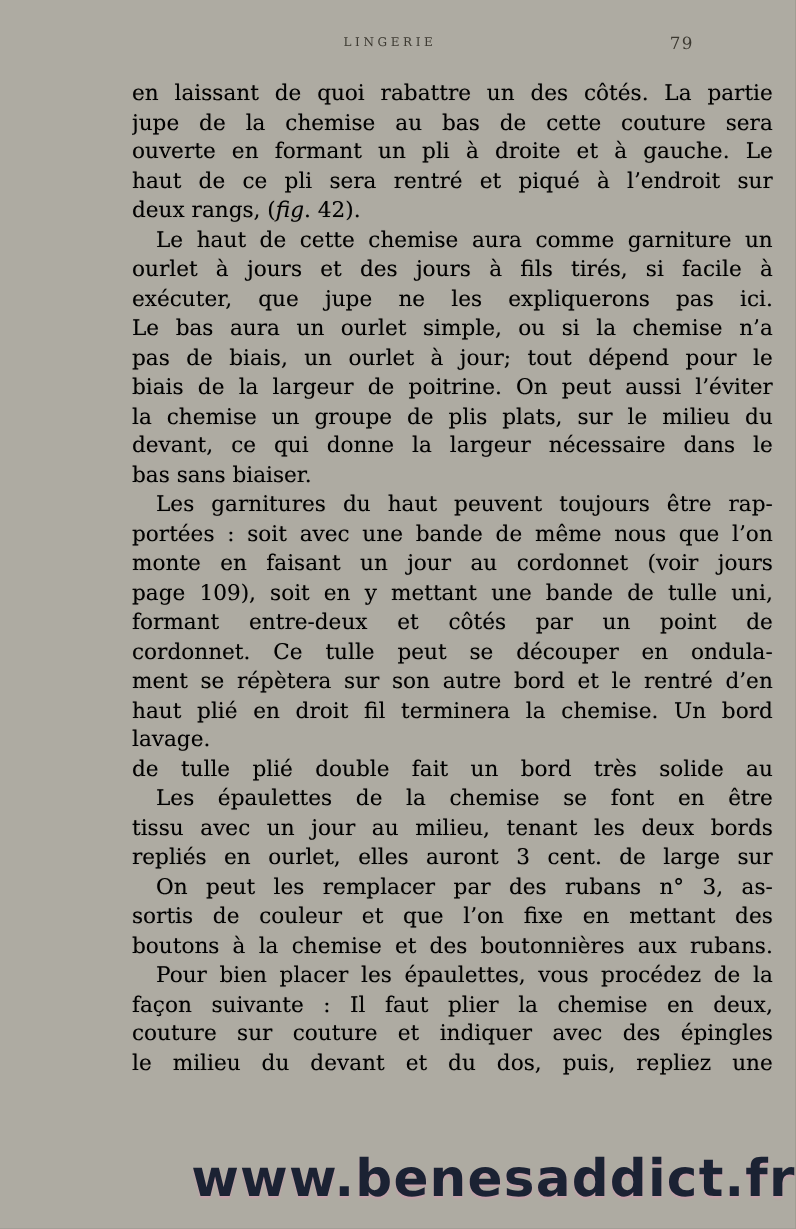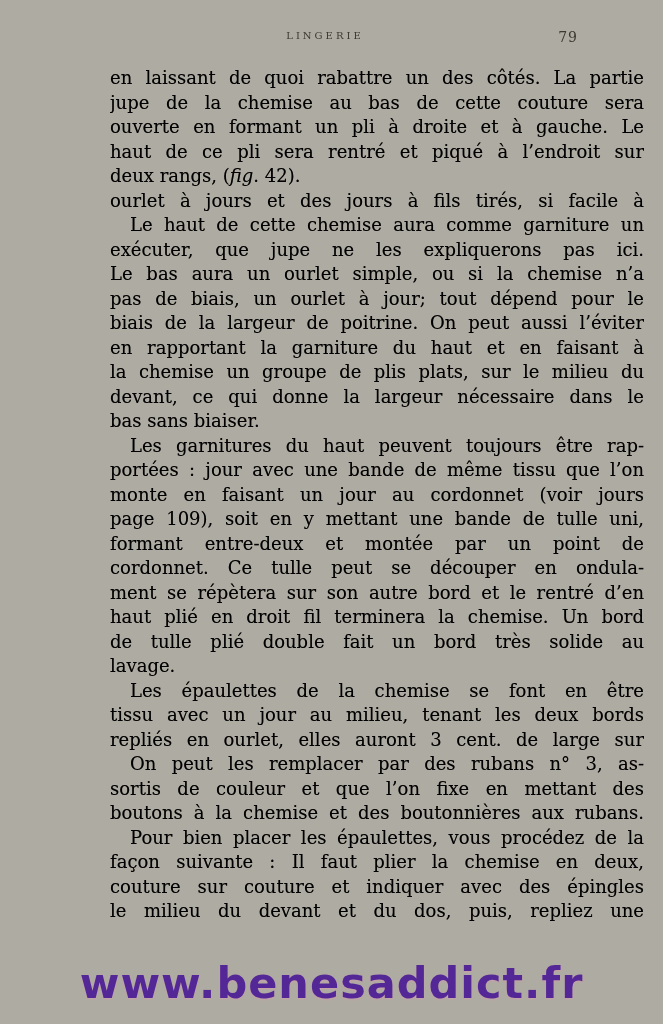--- a/index.html
+++ b/index.html
@@ -83,8 +83,8 @@
         <div class="line last">deux rangs, (<span class="it">fig</span>. 42).</div>
       </div>
       <div class="para indent">
+        <div class="line first">Le haut de cette chemise aura comme garniture un</div>
         <div class="line">ourlet à jours et des jours à fils tirés, si facile à</div>
-        <div class="line first">Le haut de cette chemise aura comme garniture un</div>
         <div class="line">exécuter, que jupe ne les expliquerons pas ici.</div>
         <div class="line">Le bas aura un ourlet simple, ou si la chemise n’a</div>
         <div class="line">pas de biais, un ourlet à jour; tout dépend pour le</div>

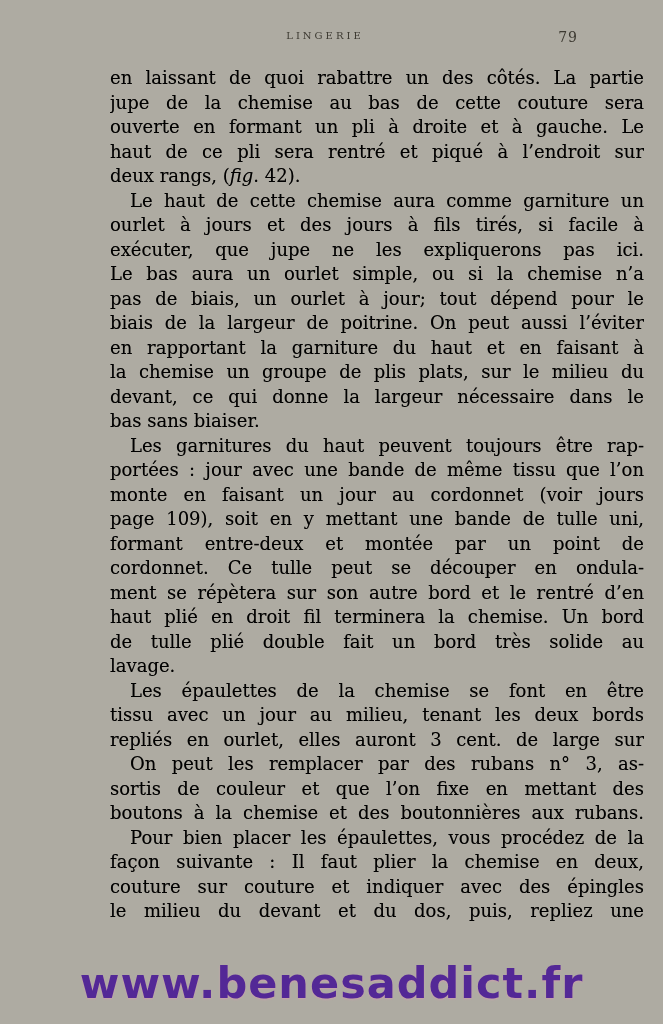--- a/index.html
+++ b/index.html
@@ -89,7 +89,6 @@
         <div class="line">Le bas aura un ourlet simple, ou si la chemise n’a</div>
         <div class="line">pas de biais, un ourlet à jour; tout dépend pour le</div>
         <div class="line">biais de la largeur de poitrine. On peut aussi l’éviter</div>
-        <div class="line">en rapportant la garniture du haut et en faisant à</div>
         <div class="line">la chemise un groupe de plis plats, sur le milieu du</div>
         <div class="line">devant, ce qui donne la largeur nécessaire dans le</div>
         <div class="line last">bas sans biaiser.</div>

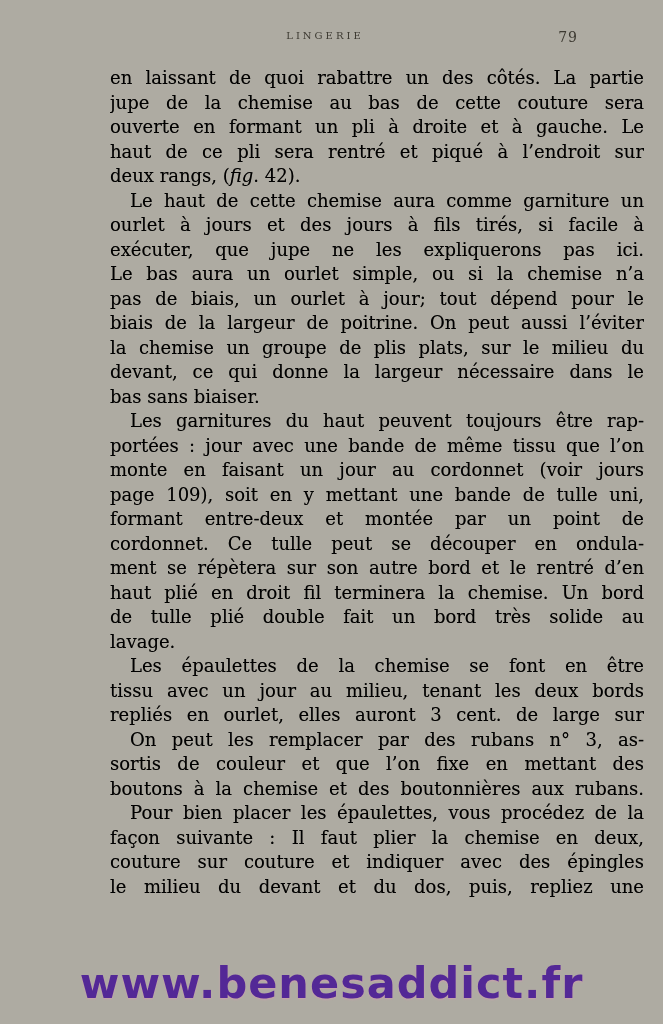--- a/index.html
+++ b/index.html
@@ -95,7 +95,7 @@
       </div>
       <div class="para indent">
         <div class="line first">Les garnitures du haut peuvent toujours être rap-</div>
-        <div class="line">portées : jour avec une bande de même tissu que l’on</div>
+        <div class="line">portées : soit avec une bande de même nous que l’on</div>
         <div class="line">monte en faisant un jour au cordonnet (voir jours</div>
         <div class="line">page 109), soit en y mettant une bande de tulle uni,</div>
         <div class="line">formant entre-deux et montée par un point de</div>

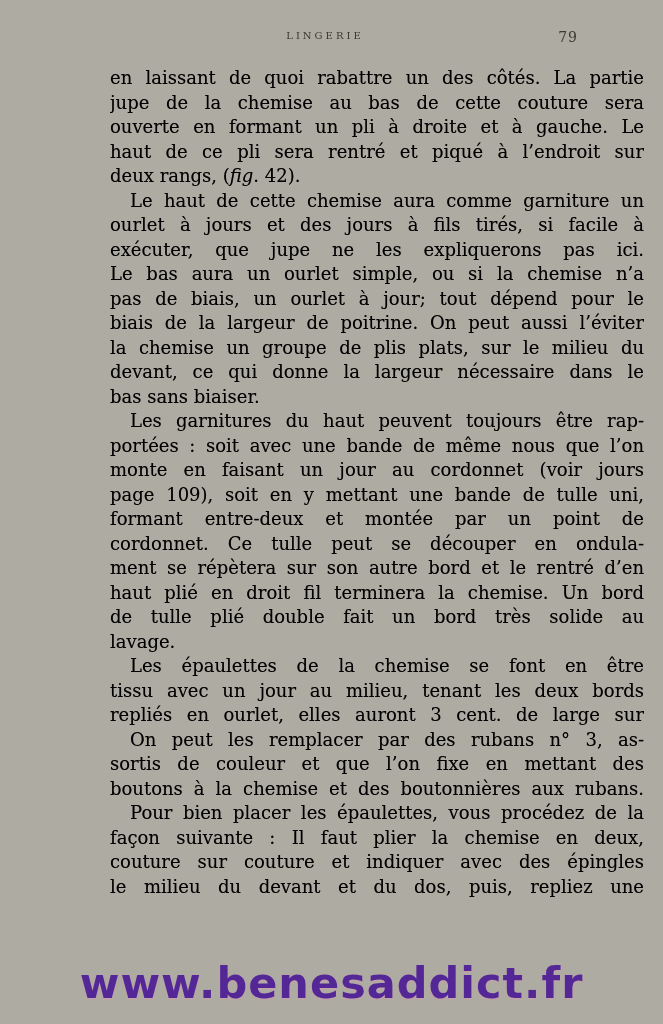--- a/index.html
+++ b/index.html
@@ -98,7 +98,7 @@
         <div class="line">portées : soit avec une bande de même nous que l’on</div>
         <div class="line">monte en faisant un jour au cordonnet (voir jours</div>
         <div class="line">page 109), soit en y mettant une bande de tulle uni,</div>
-        <div class="line">formant entre-deux et montée par un point de</div>
+        <div class="line">formant entre-deux et côtés par un point de</div>
         <div class="line">cordonnet. Ce tulle peut se découper en ondula-</div>
         <div class="line">ment se répètera sur son autre bord et le rentré d’en</div>
         <div class="line">haut plié en droit fil terminera la chemise. Un bord</div>

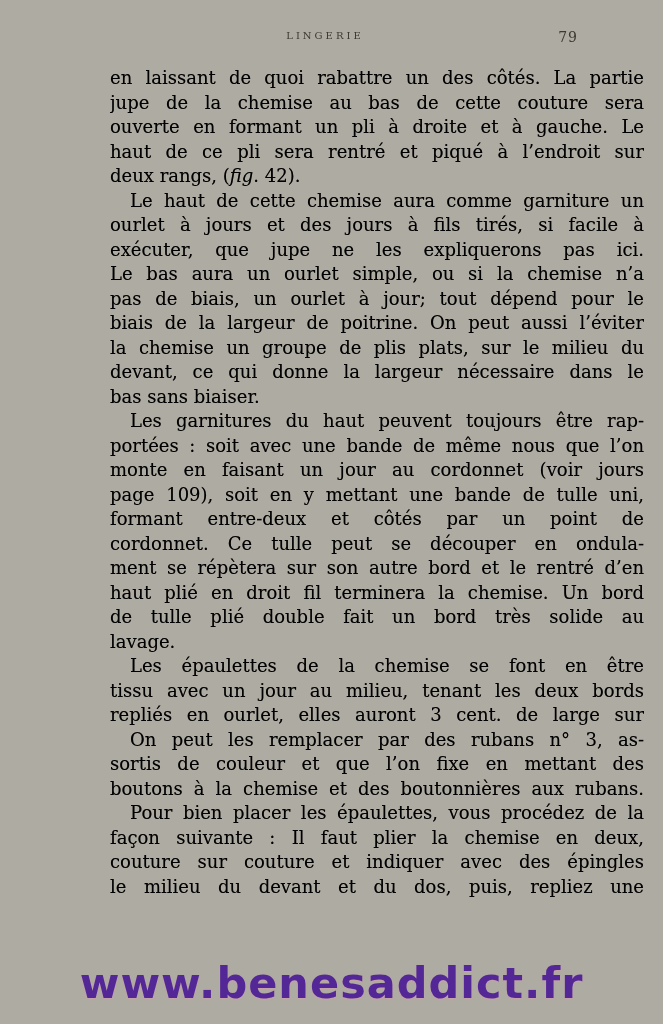--- a/index.html
+++ b/index.html
@@ -102,8 +102,8 @@
         <div class="line">cordonnet. Ce tulle peut se découper en ondula-</div>
         <div class="line">ment se répètera sur son autre bord et le rentré d’en</div>
         <div class="line">haut plié en droit fil terminera la chemise. Un bord</div>
+        <div class="line last">lavage.</div>
         <div class="line">de tulle plié double fait un bord très solide au</div>
-        <div class="line last">lavage.</div>
       </div>
       <div class="para indent">
         <div class="line first">Les épaulettes de la chemise se font en être</div>

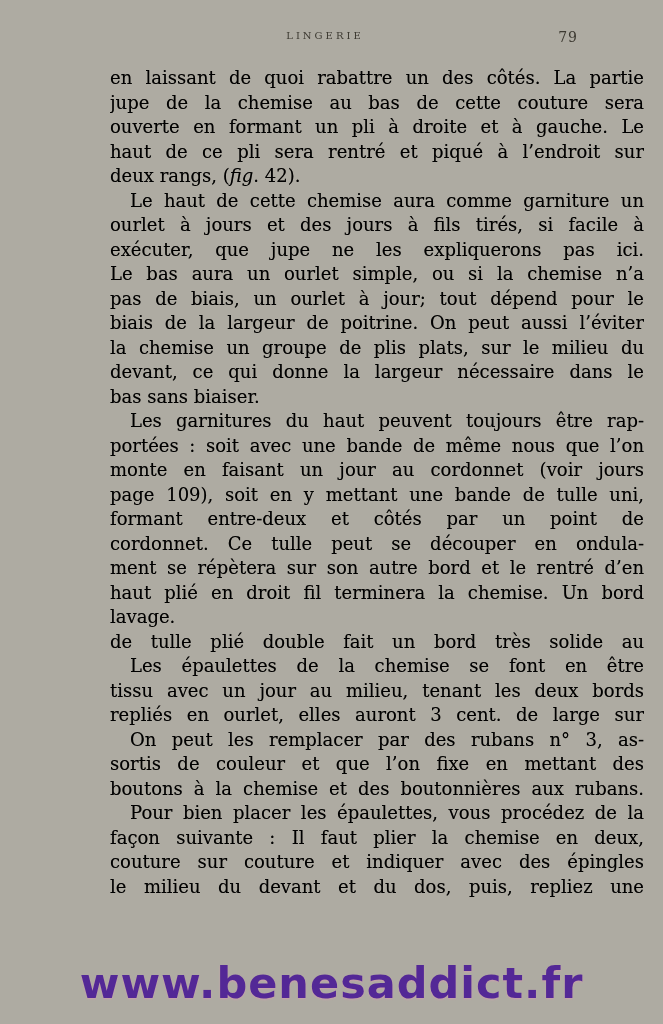--- a/index.html
+++ b/index.html
@@ -123,7 +123,7 @@
       </div>
     </div>
 
-  <div class="watermark" style="color: #4c1d95;">www.benesaddict.fr</div>
+  <div class="watermark" style="color: #0f172a; text-align: right;">www.benesaddict.fr</div>
 </div>
 
 </body></html>

